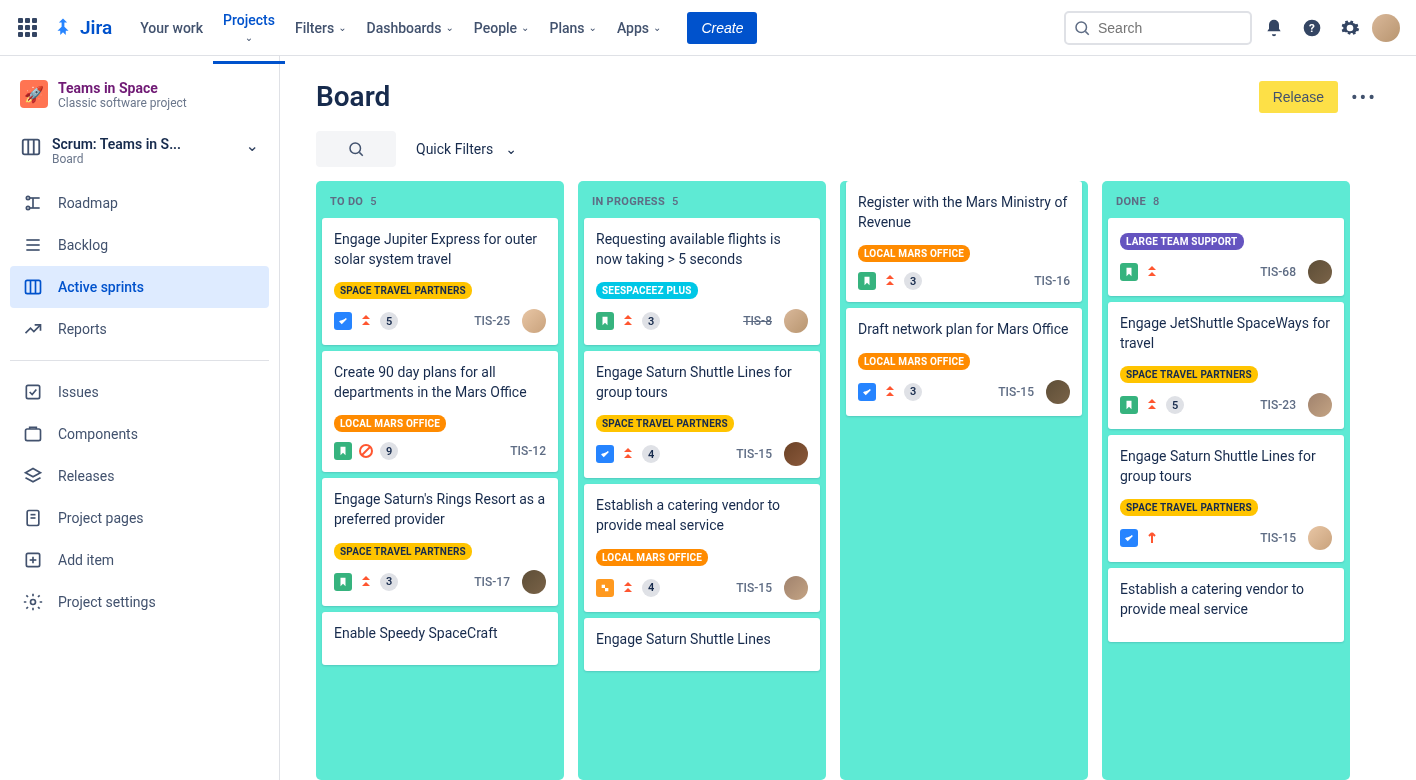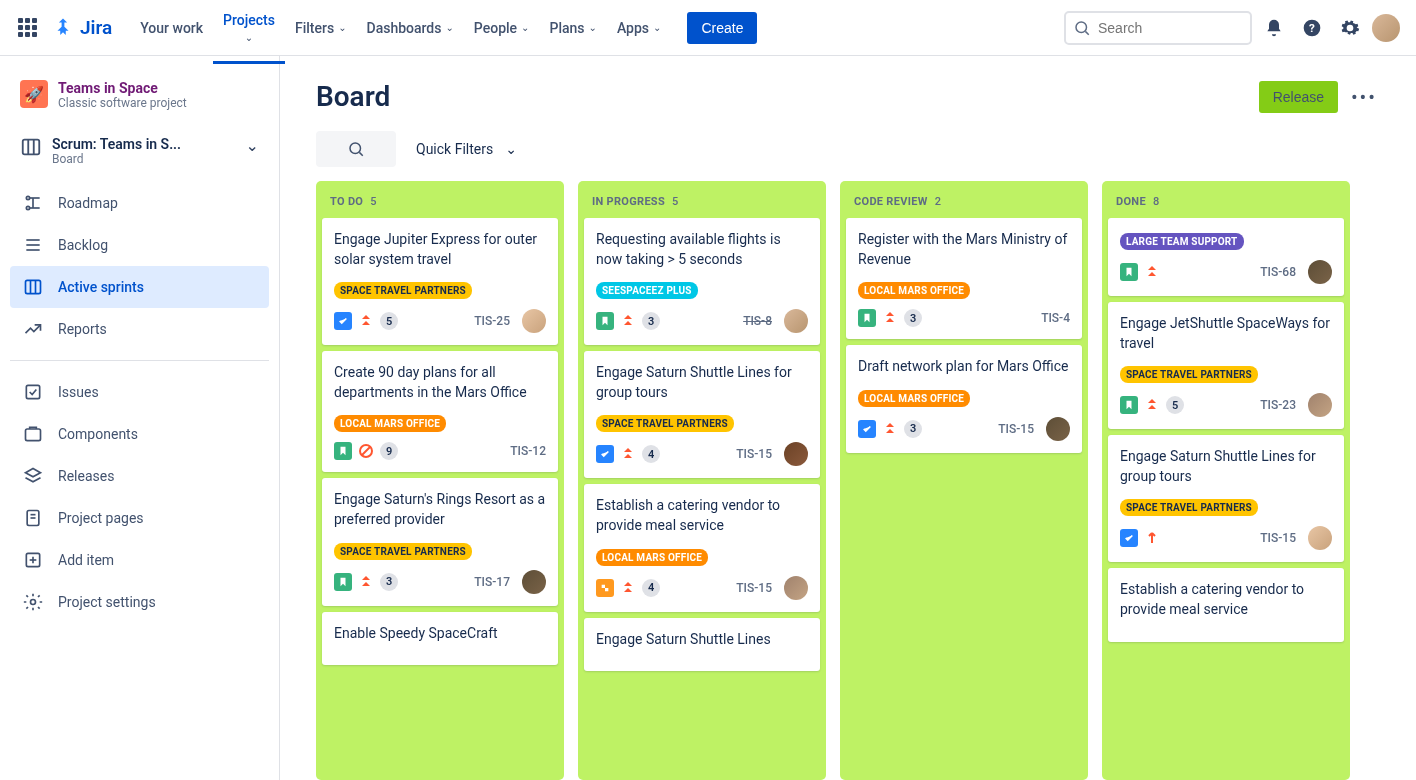--- a/index.html
+++ b/index.html
@@ -15,7 +15,7 @@
 .nav-item.active { color: #0052cc; flex-direction: column; }
 .nav-item.active::after { content:""; position:absolute; bottom:-15px; left:0; right:0; height:3px; background:#0052cc; }
 .chev { font-size: 10px; color: #42526e; }
-.create-btn { background: #0052cc; color: #fff; border: none; padding: 8px 14px; border-radius: 3px; font-size: 14px; font-weight: 500; margin-left: 10px; cursor: pointer; }
+.create-btn { background: #0052cc; color: #fff; border: none; padding: 8px 14px; border-radius: 3px; font-size: 14px; font-weight: 500; margin-left: 10px; cursor: pointer; font-style: italic; }
 .spacer { flex: 1; }
 .search-box { position: relative; }
 .search-box input { width: 188px; height: 34px; border: 2px solid #dfe1e6; border-radius: 5px; padding: 0 10px 0 32px; font-size: 14px; color: #7a869a; }

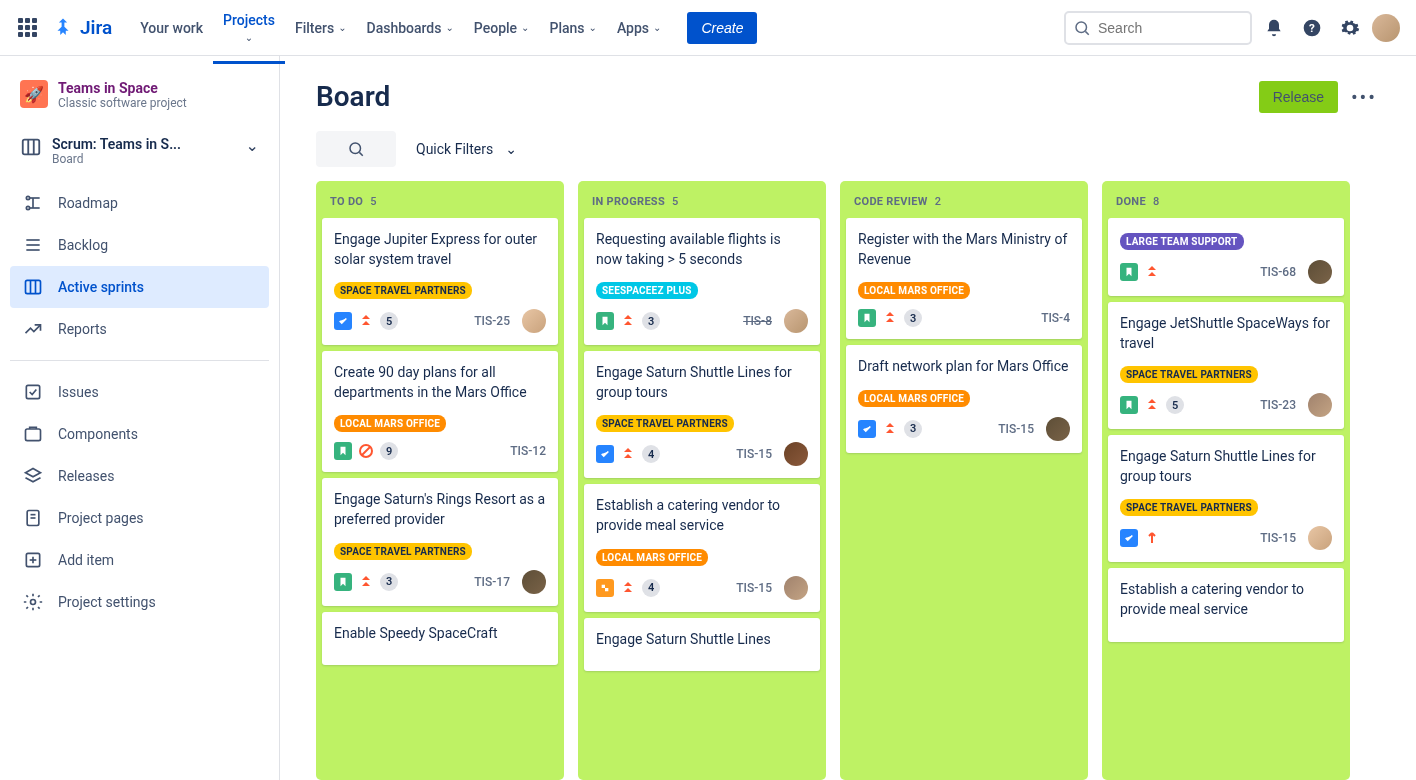--- a/index.html
+++ b/index.html
@@ -45,7 +45,7 @@
 .content { flex: 1; padding: 24px 36px 0; overflow: hidden; display:flex; flex-direction:column; }
 .page-head { display: flex; align-items: center; margin-bottom: 18px; }
 .page-title { font-size: 28px; font-weight: 600; }
-.release-btn { margin-left:auto; background:#84cc16; border:none; color:#42526e; font-weight:500; padding:8px 14px; border-radius:3px; cursor:pointer; font-size:14px;}
+.release-btn { margin-left:auto; background:#fde047; border:none; color:#42526e; font-weight:500; padding:8px 14px; border-radius:3px; cursor:pointer; font-size:14px;}
 .more-dots { margin-left:10px; width:32px; height:32px; display:flex; align-items:center; justify-content:center; cursor:pointer; color:#42526e; font-size:20px; letter-spacing:2px;}
 .filter-row { display:flex; align-items:center; gap:20px; margin-bottom:14px; }
 .search-small { width:80px; height:36px; background:#f4f5f7; border-radius:4px; display:flex; align-items:center; justify-content:center; color:#42526e; cursor:text; }

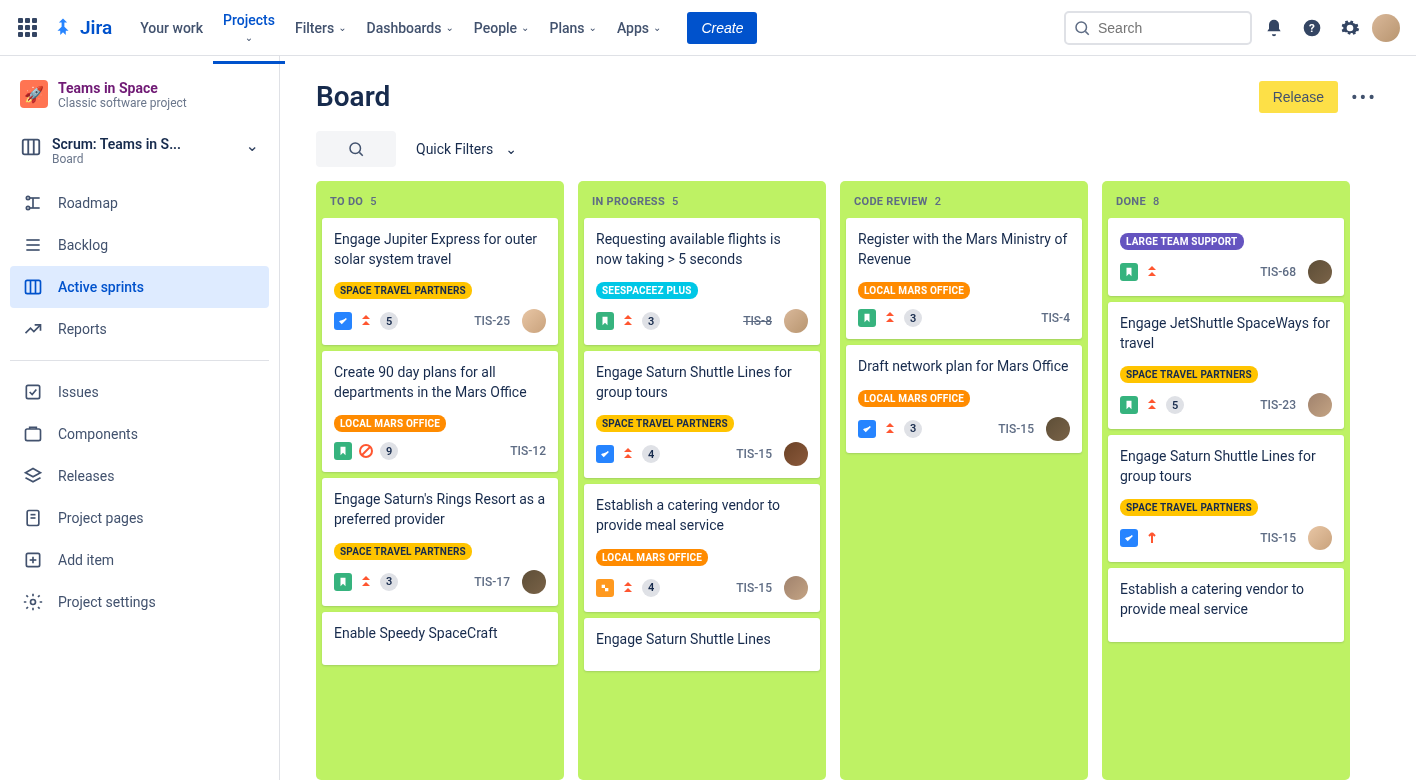--- a/index.html
+++ b/index.html
@@ -53,7 +53,7 @@
 
 
 .board { flex:1; display:flex; gap:14px; overflow-x:auto; overflow-y:hidden; }
-.col { width: 248px; flex-shrink:0; background:#bef264; border-radius:5px; display:flex; flex-direction:column; }
+.col { width: 248px; flex-shrink:0; background:#5eead4; border-radius:5px; display:flex; flex-direction:column; }
 .col-head { padding:14px 14px 10px; font-size:11px; font-weight:700; color:#5e6c84; letter-spacing:0.3px; }
 .col-head .count { color:#5e6c84; font-weight:500; margin-left:4px; }
 .col-body { padding: 0 6px 6px; overflow-y:auto; display:flex; flex-direction:column; gap:6px; }

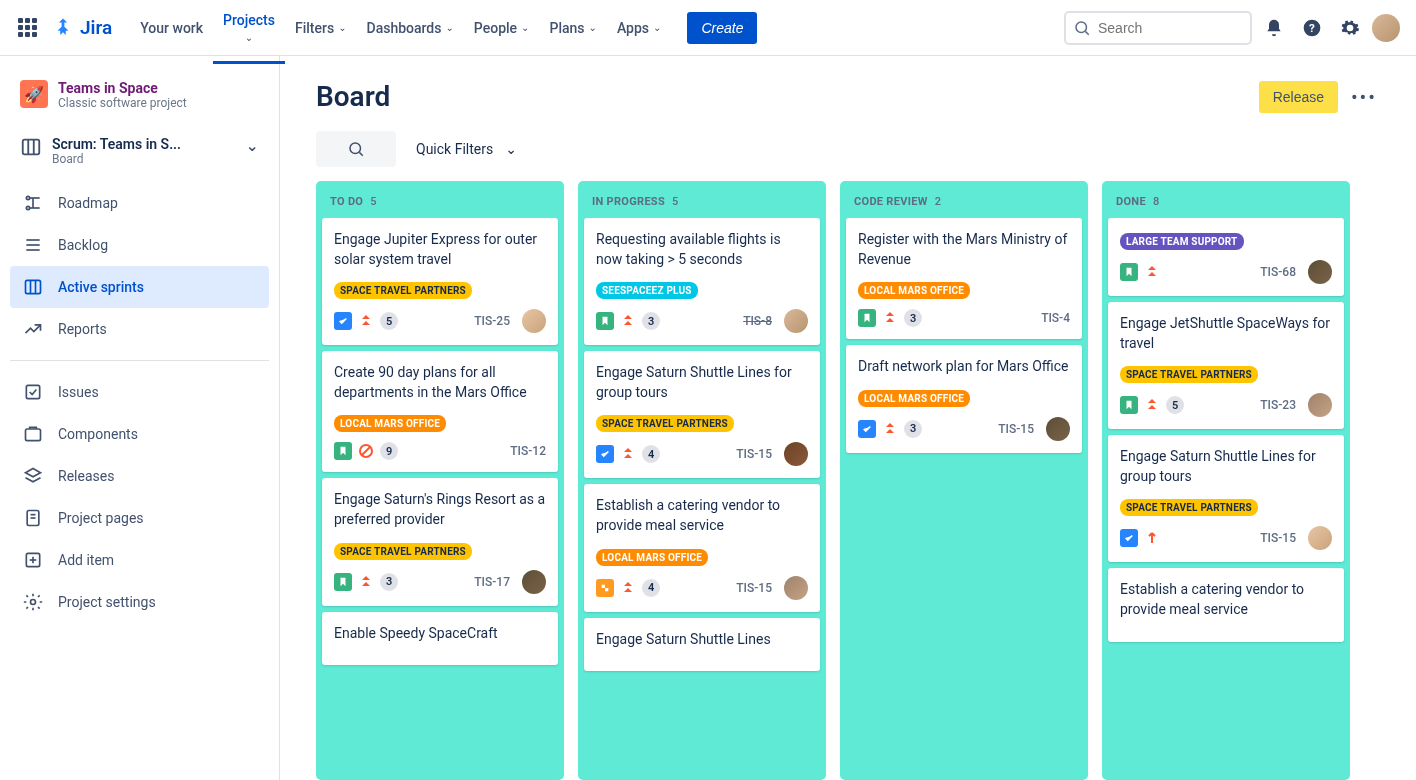--- a/index.html
+++ b/index.html
@@ -403,7 +403,6 @@
           </div>
         </div>
         <div class="col">
-          <div class="col-head"><span>CODE REVIEW</span> <span class="count">2</span></div>
           <div class="col-body">
             <div class="card"><div class="card-title">Register with the Mars Ministry of Revenue</div><span class="epic-tag" style="background:#ff8b00;color:#fff">LOCAL MARS OFFICE</span><div class="card-foot">
                 <span class="type-icon" style="background:#36b37e">

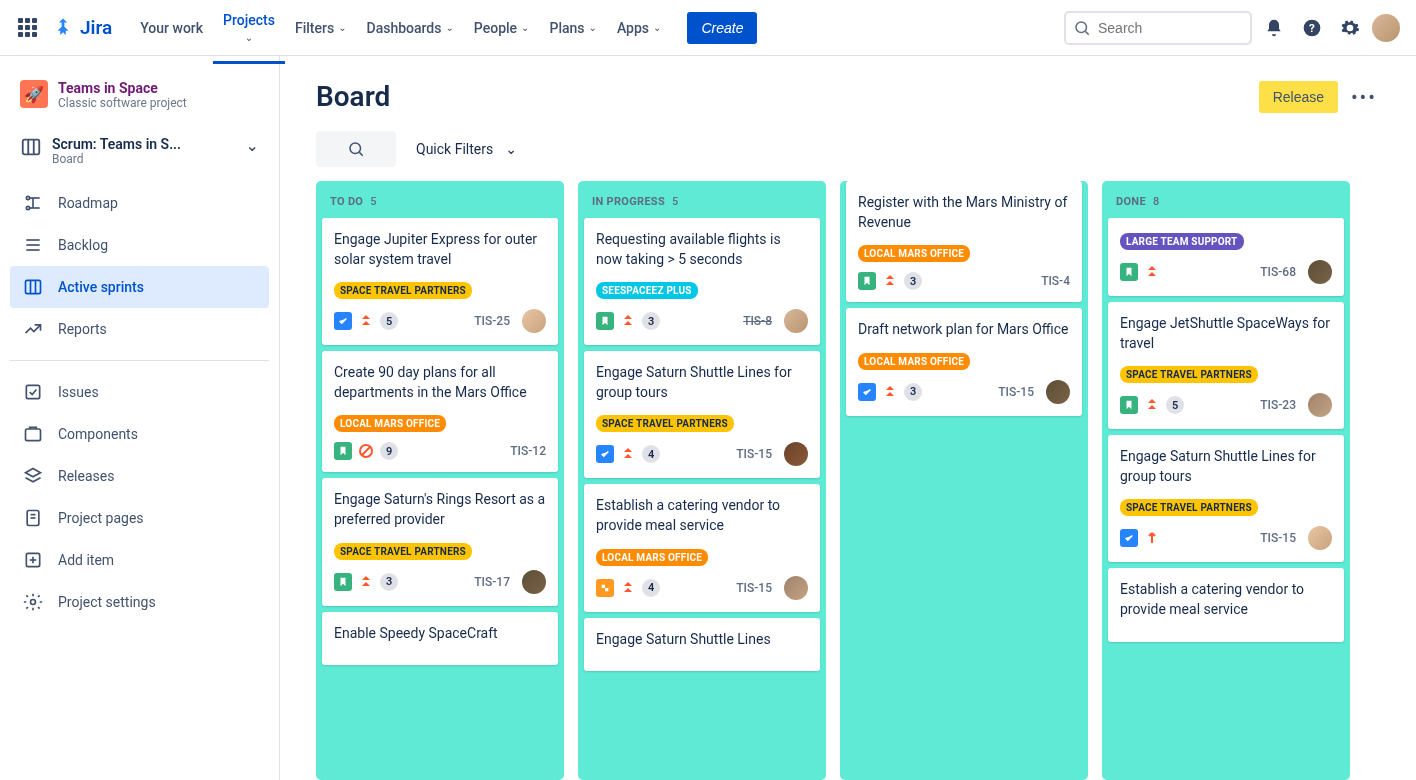--- a/index.html
+++ b/index.html
@@ -416,7 +416,7 @@
                   </svg>
                 </span>
                 <span class="story-pts">3</span>
-                <span class="card-key">TIS-4</span>
+                <span class="card-key">TIS-16</span>
               </div></div>
             <div class="card"><div class="card-title">Draft network plan for Mars Office</div><span class="epic-tag" style="background:#ff8b00;color:#fff">LOCAL MARS OFFICE</span><div class="card-foot">
                 <span class="type-icon" style="background:#2684ff">

